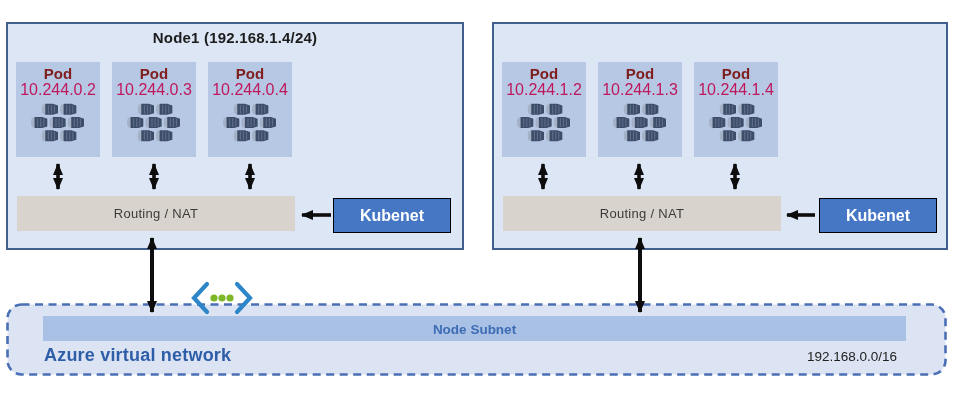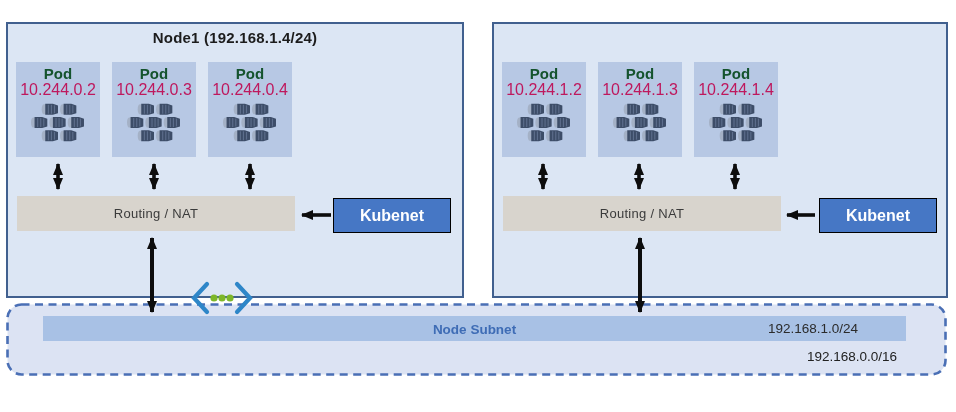--- a/index.html
+++ b/index.html
@@ -9,7 +9,7 @@
   }
   
   .node {
-    position:absolute; top:22px; height:276px;
+    position:absolute; top:22px; height:228px;
     background:#dce6f4; border:2px solid #41608f; box-sizing:border-box;
   }
   .node--1 { left:6px;   width:458px; }

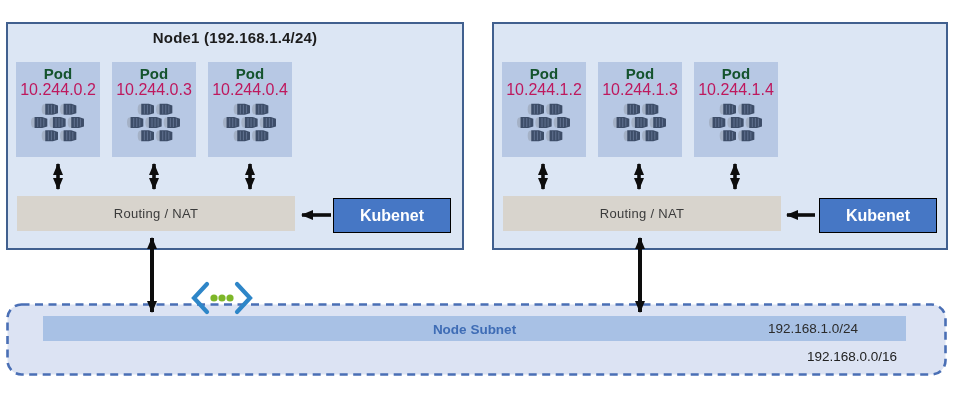--- a/index.html
+++ b/index.html
@@ -24,7 +24,7 @@
     background:#b7c8e4; text-align:center;
   }
   .pod--a { left:8px; } .pod--b { left:104px; } .pod--c { left:200px; }
-  .pod-label { margin-top:3px; font-size:15px; font-weight:700; color:#14532d; }
+  .pod-label { margin-top:3px; font-size:15px; font-weight:700; color:#7f1d1d; }
   .pod-ip    { font-size:16px; color:#be185d; margin-top:-1px; }
   .pod-cluster { width:54px; height:40px; margin-top:3px; }
   

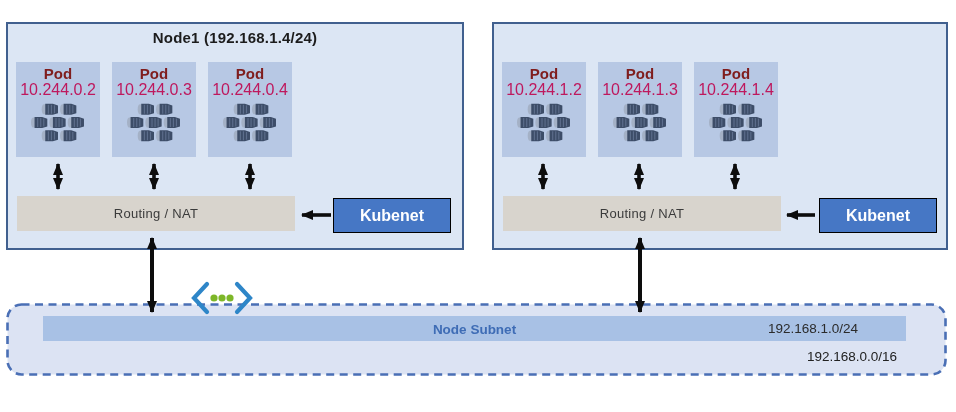--- a/index.html
+++ b/index.html
@@ -152,7 +152,6 @@
     </svg>
     <div class="subnet-bar">
       <span class="subnet-label">Node Subnet</span>
-      <span class="subnet-cidr">192.168.1.0/24</span>
     </div>
     <div class="vnet-cidr">192.168.0.0/16</div>
   </div>

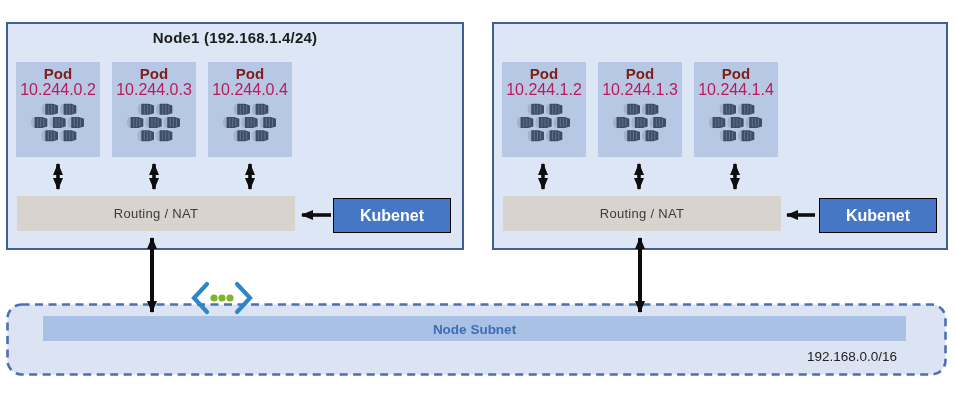--- a/index.html
+++ b/index.html
@@ -153,6 +153,7 @@
     <div class="subnet-bar">
       <span class="subnet-label">Node Subnet</span>
     </div>
+    <div class="vnet-label">Azure virtual network</div>
     <div class="vnet-cidr">192.168.0.0/16</div>
   </div>
 

